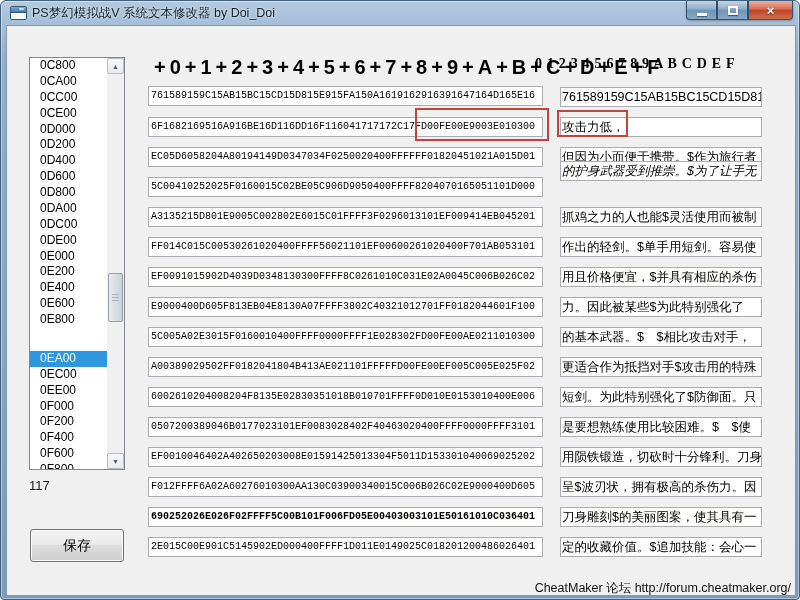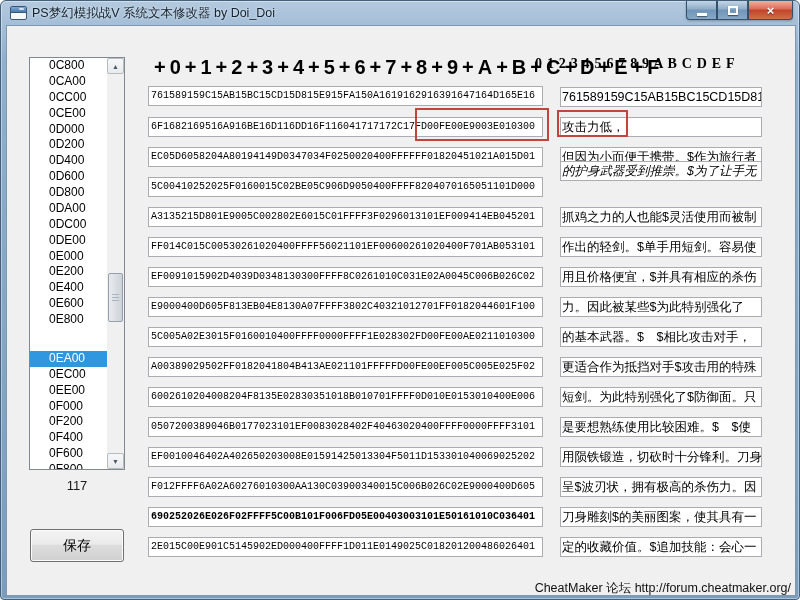--- a/index.html
+++ b/index.html
@@ -42,7 +42,7 @@
   .listbox { position: absolute; left: 22px; top: 31px; width: 96px; height: 413px;
              background: #fff; border: 1px solid #828790; }
   .lb-items { position: absolute; left: 0; top: 0; bottom: 0; right: 17px; overflow: hidden; }
-  .lb-item { height: 15.88px; line-height: 15.9px; font-size: 12px; padding-left: 19px;
+  .lb-item { height: 15.88px; line-height: 15.9px; font-size: 12px; padding-left: 10px;
              color: #000; white-space: nowrap; }
   .lb-item.selected { background: #2f96e0; color: #fff; margin-top: 23px; }
   .scrollbar { position: absolute; right: 0; top: 0; bottom: 0; width: 17px; background: #f0f0f0; }

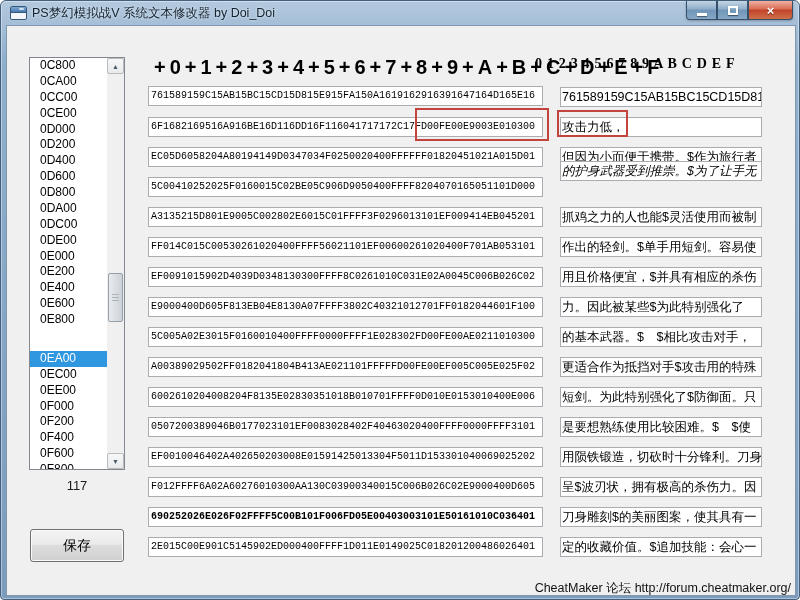--- a/index.html
+++ b/index.html
@@ -57,7 +57,7 @@
   .sb-thumb::after { content: ""; position: absolute; left: 3px; right: 3px; top: 20px; height: 8px;
             background: repeating-linear-gradient(180deg, #aab4bd 0 1px, transparent 1px 3px); }
 
-  .count-label { position: absolute; left: 22px; top: 452px; width: 96px; text-align: center;
+  .count-label { position: absolute; left: 22px; top: 452px; width: 96px; 
             font-size: 13px; color: #1a1a1a; }
 
   .save-btn { position: absolute; left: 23px; top: 503px; width: 94px; height: 33px;

